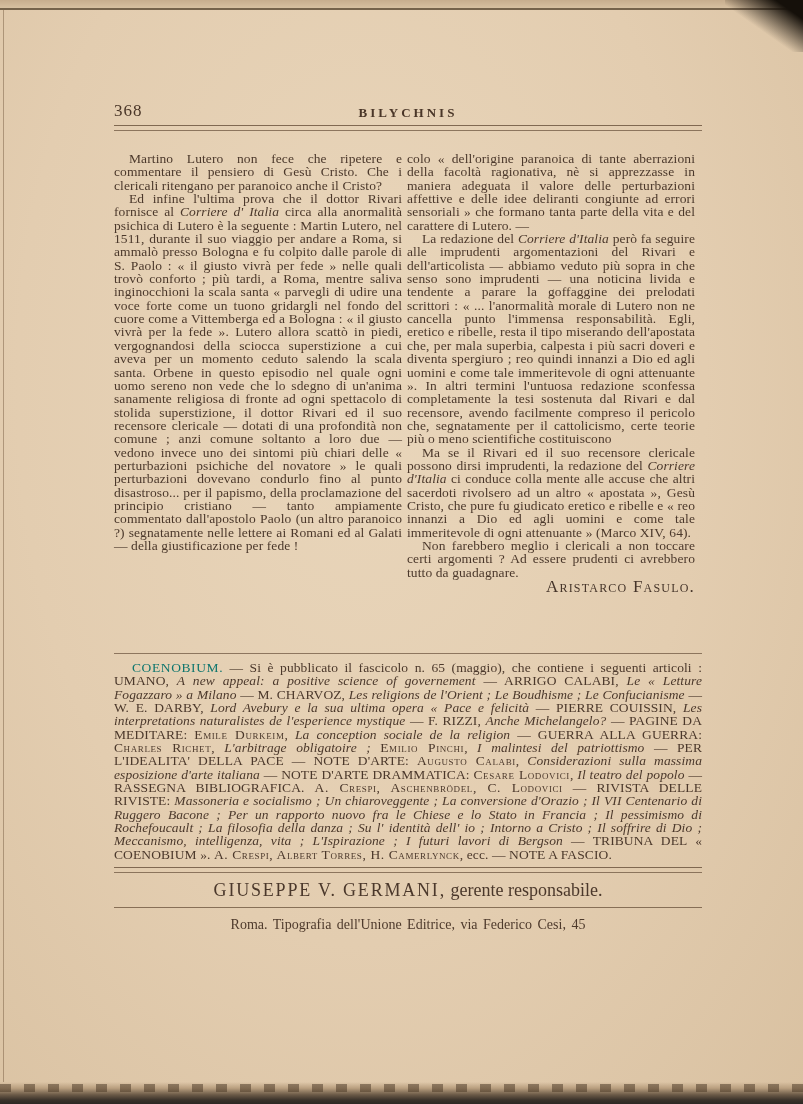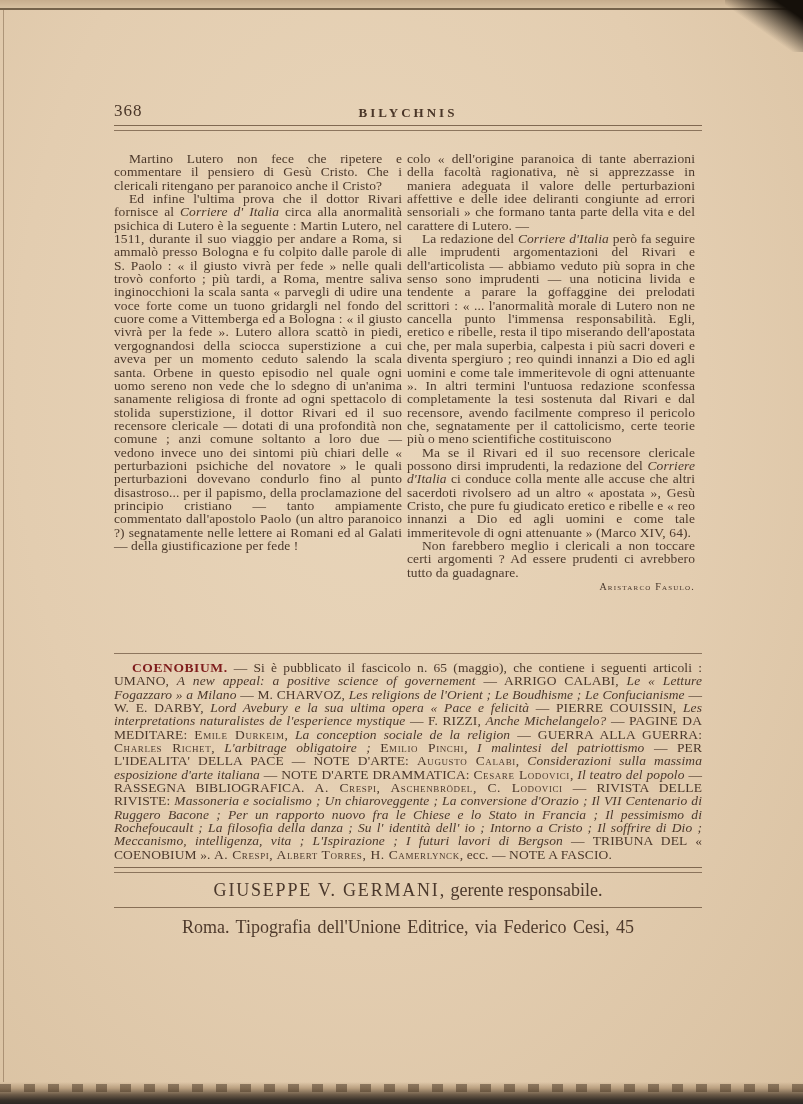--- a/index.html
+++ b/index.html
@@ -55,7 +55,7 @@
   .para.cont{text-indent:0;}
   .signature{
     margin-top:1px;text-align:right;
-    font-variant:small-caps;letter-spacing:1.2px;font-size:10px;color:#46352a;
+    font-variant:small-caps;letter-spacing:1.2px;font-size:17px;color:#46352a;
   }
 
   .section-rule{margin-top:9px;border-top:1px solid rgba(104,80,58,.7);}

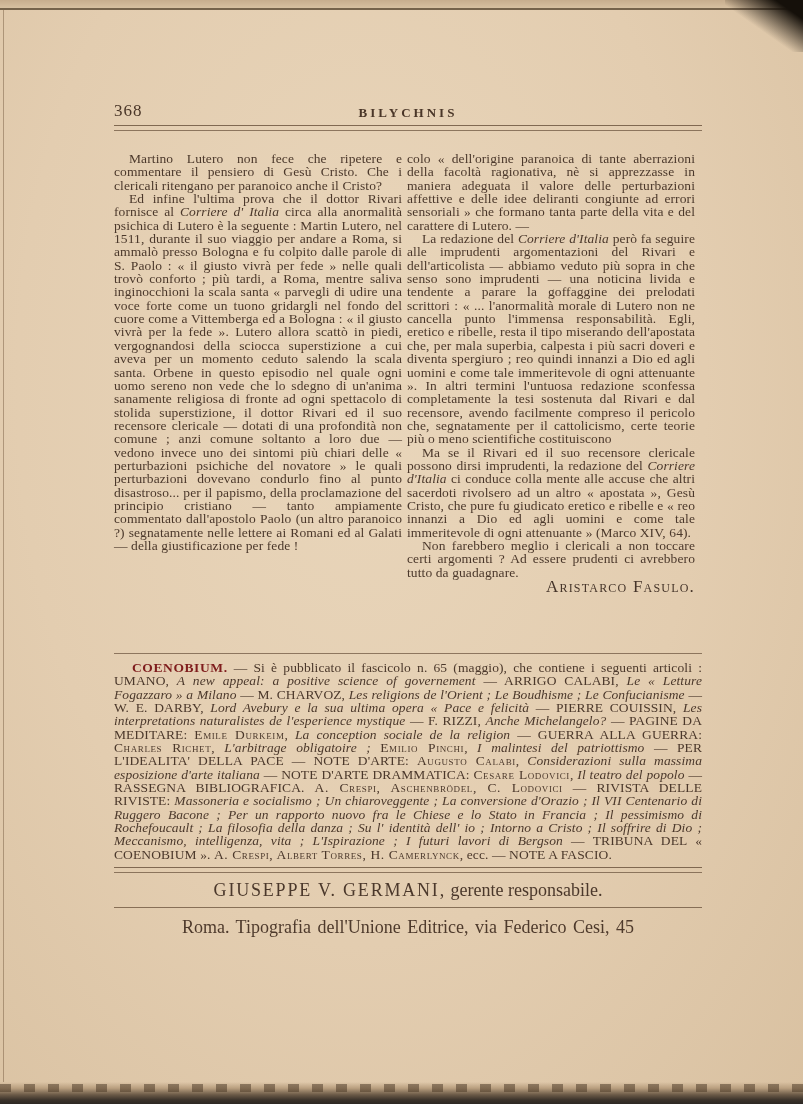--- a/index.html
+++ b/index.html
@@ -68,7 +68,7 @@
 
   .seg-i{font-style:italic;}
   .seg-sc{font-variant:small-caps;letter-spacing:.6px;}
-  .seg-b{font-weight:bold;letter-spacing:.6px;color:#7f1d1d;}
+  .seg-b{font-weight:normal;letter-spacing:.6px;color:#0f766e;}
 
   .footer-rule{margin-top:6px;}
   .manager-line{text-align:center;margin:7px 0 6px 0;font-size:18px;}

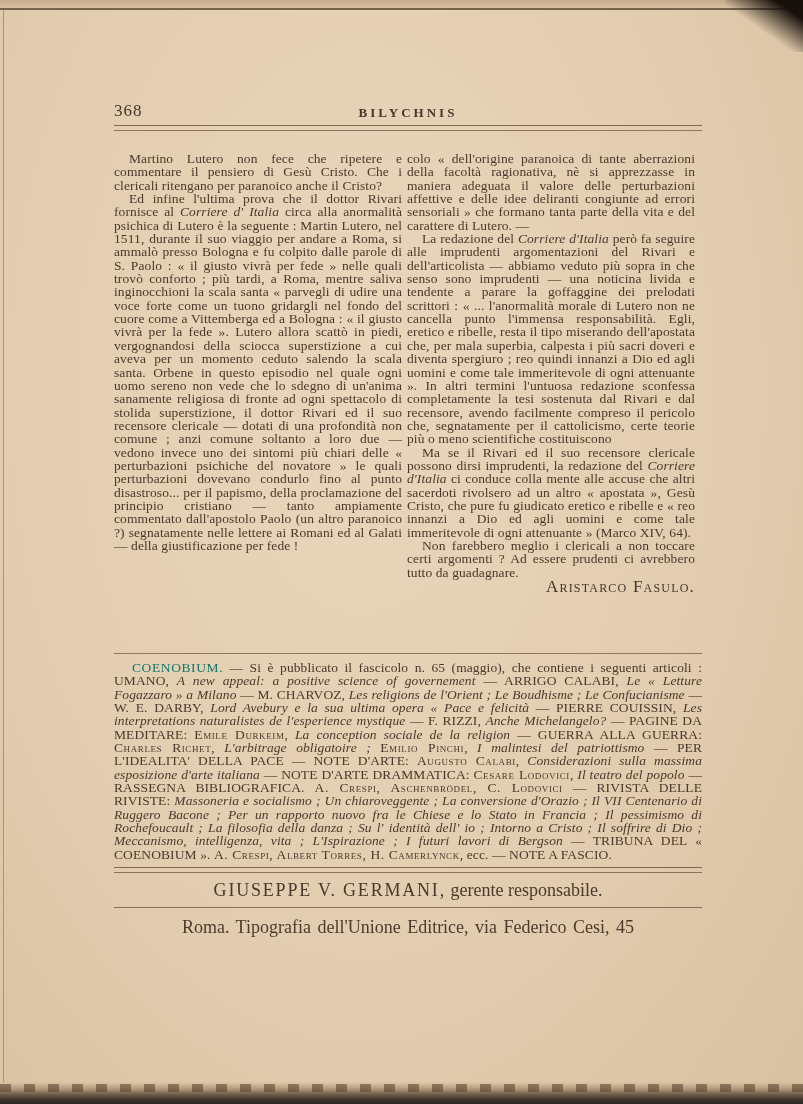--- a/index.html
+++ b/index.html
@@ -73,7 +73,7 @@
   .footer-rule{margin-top:6px;}
   .manager-line{text-align:center;margin:7px 0 6px 0;font-size:18px;}
   .manager-caps{letter-spacing:1.8px;}
-  .imprint-line{text-align:center;margin-top:9px;font-size:18px;word-spacing:2px;color:#4e3a2c;}
+  .imprint-line{text-align:center;margin-top:9px;font-size:14px;word-spacing:2px;color:#4e3a2c;}
 </style>
 </head>
 <body>

